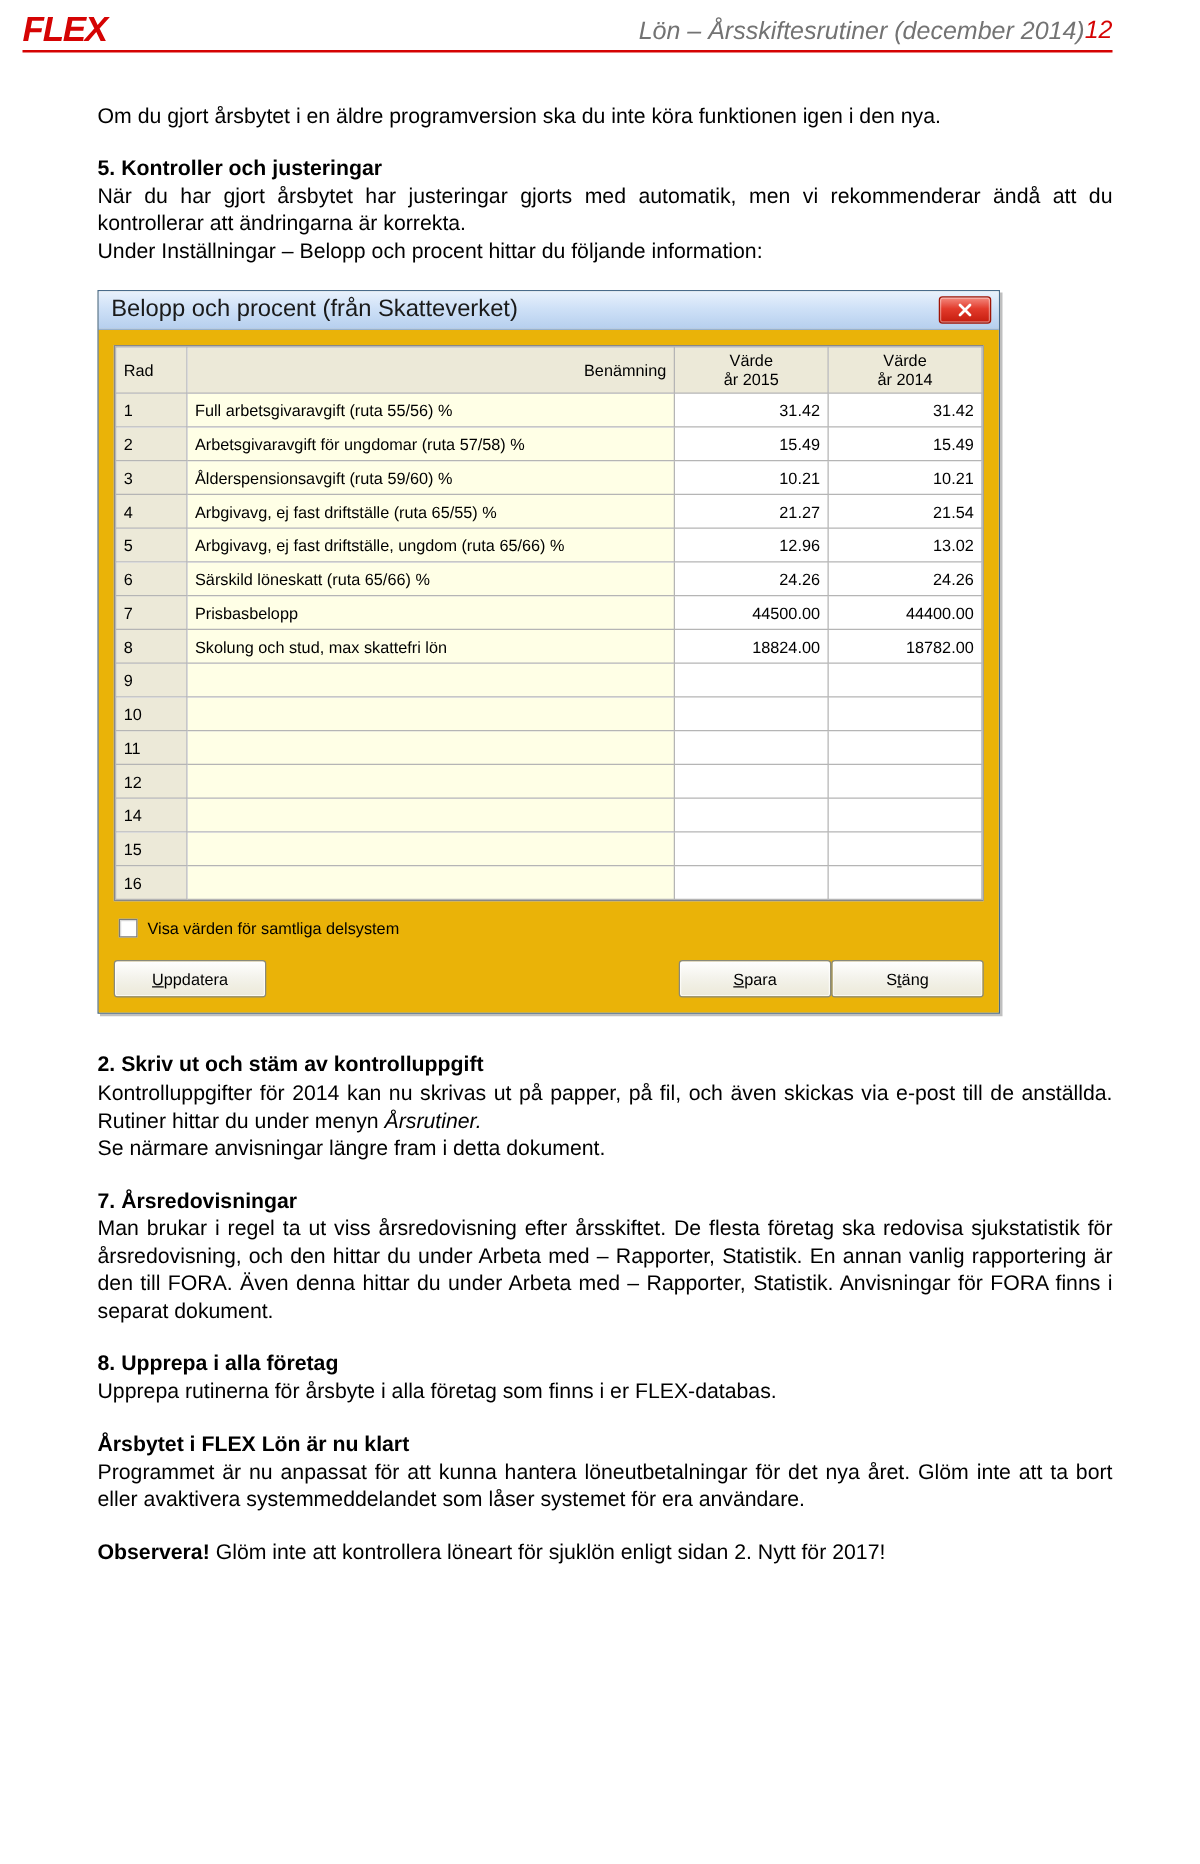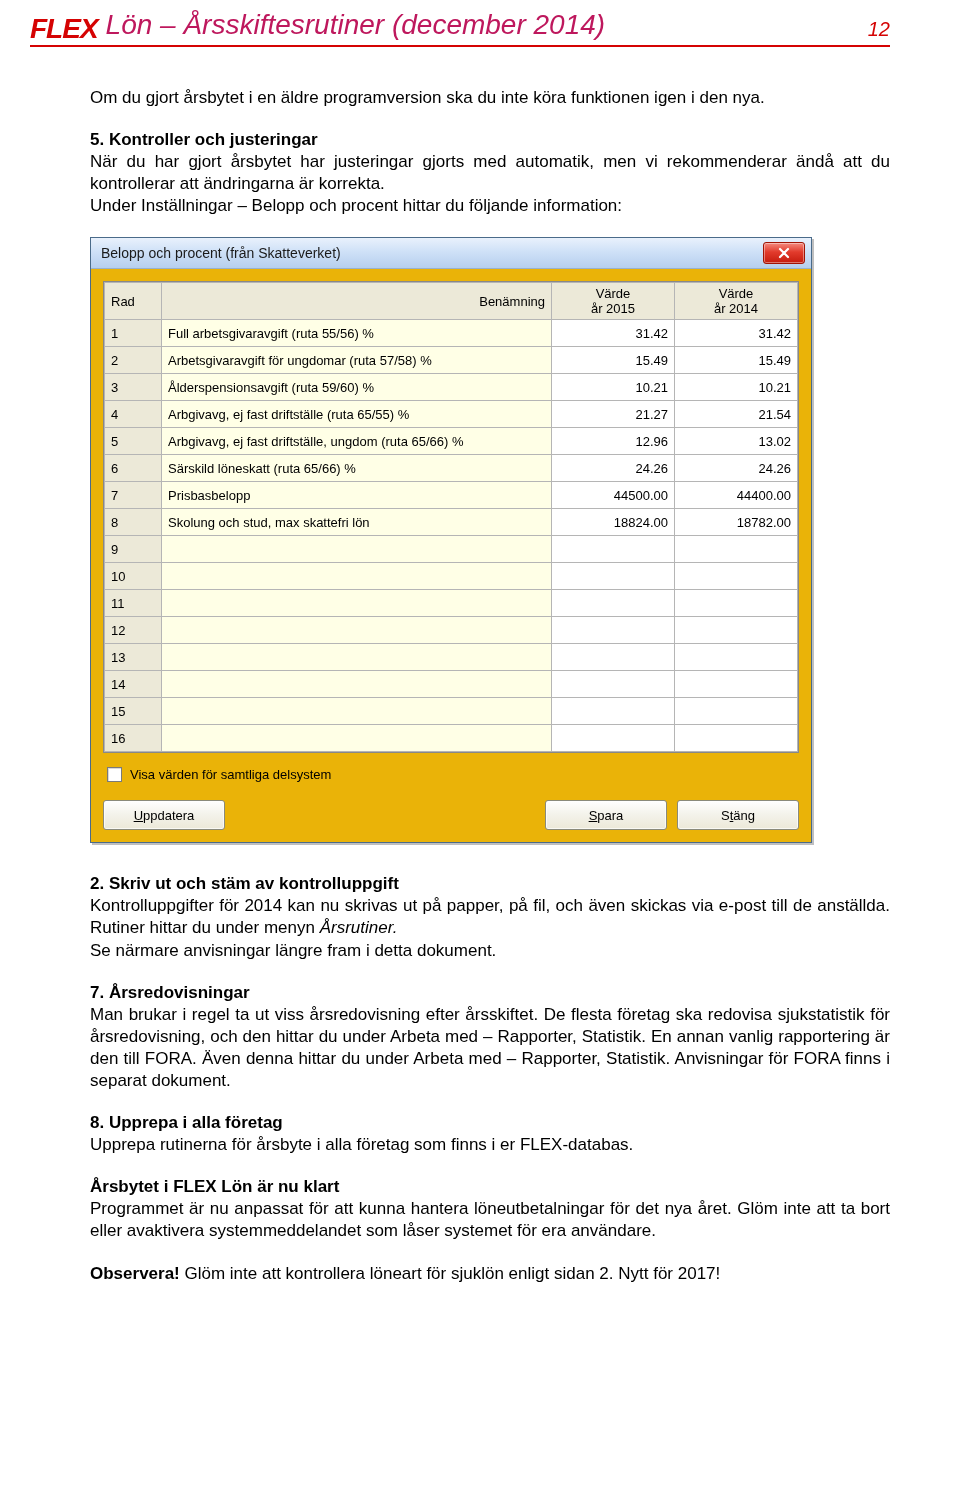--- a/index.html
+++ b/index.html
@@ -11,7 +11,7 @@
     width: 960px;
   }
   .page {
-    padding: 0 0 40px 12px;
+    padding: 0 0 40px 0;
   }
   
   .doc-header {

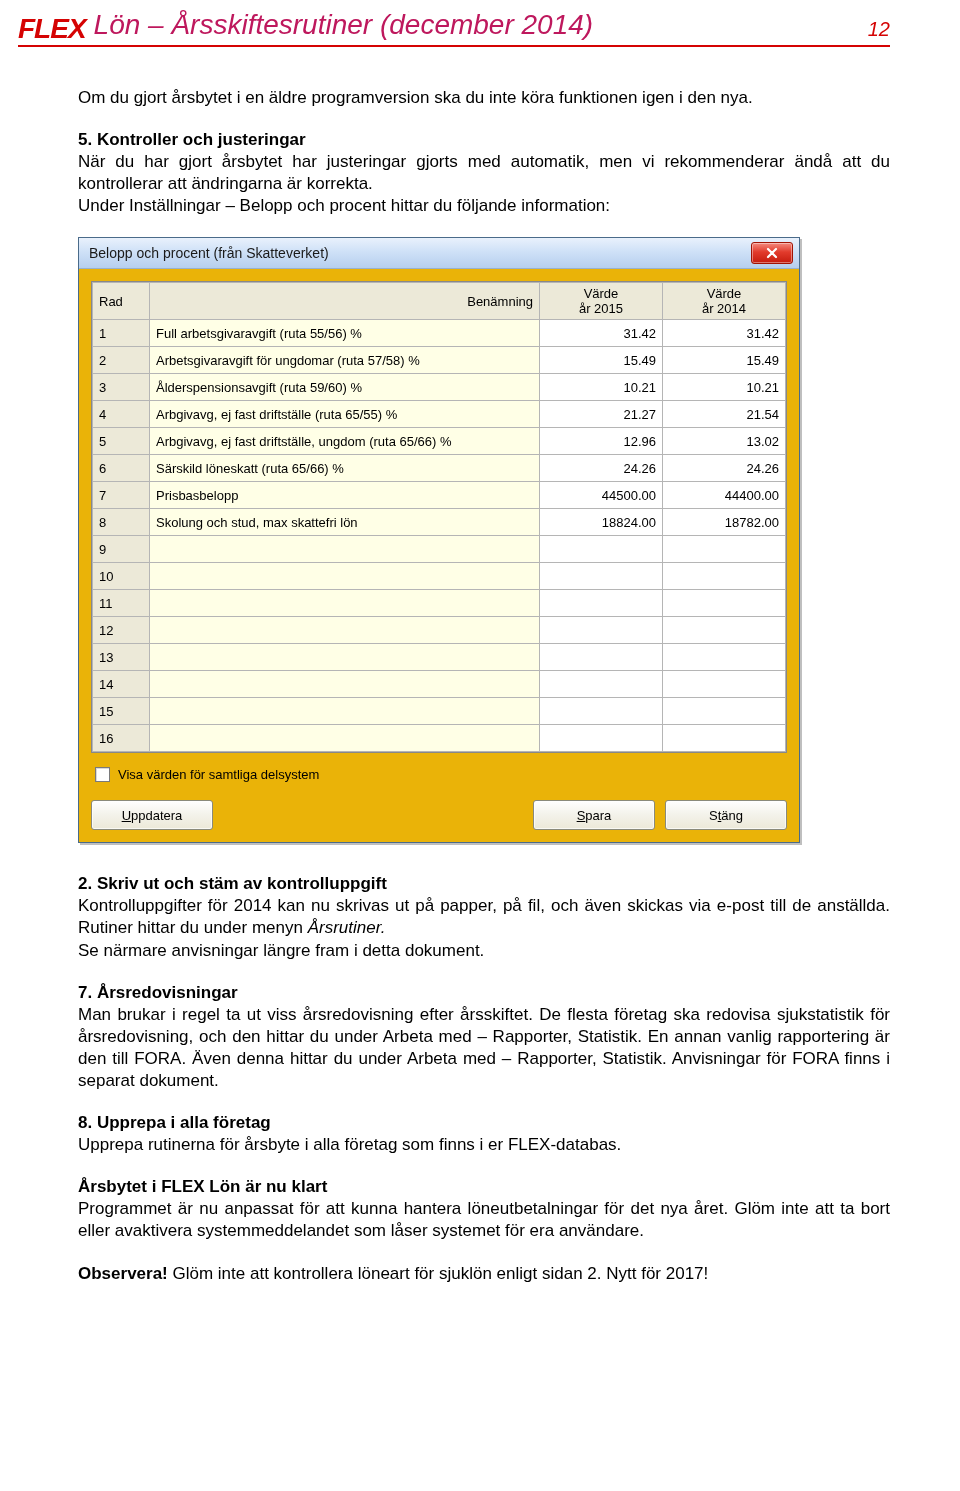--- a/index.html
+++ b/index.html
@@ -31,11 +31,12 @@
   }
   .doc-title {
     font-style: italic;
-    font-size: 28px;
-    color: #be185d;
+    font-size: 20px;
+    color: #737373;
     line-height: 1.1;
     flex: 1;
     padding-bottom: 2px;
+    text-align: right;
   }
   .page-number {
     font-style: italic;

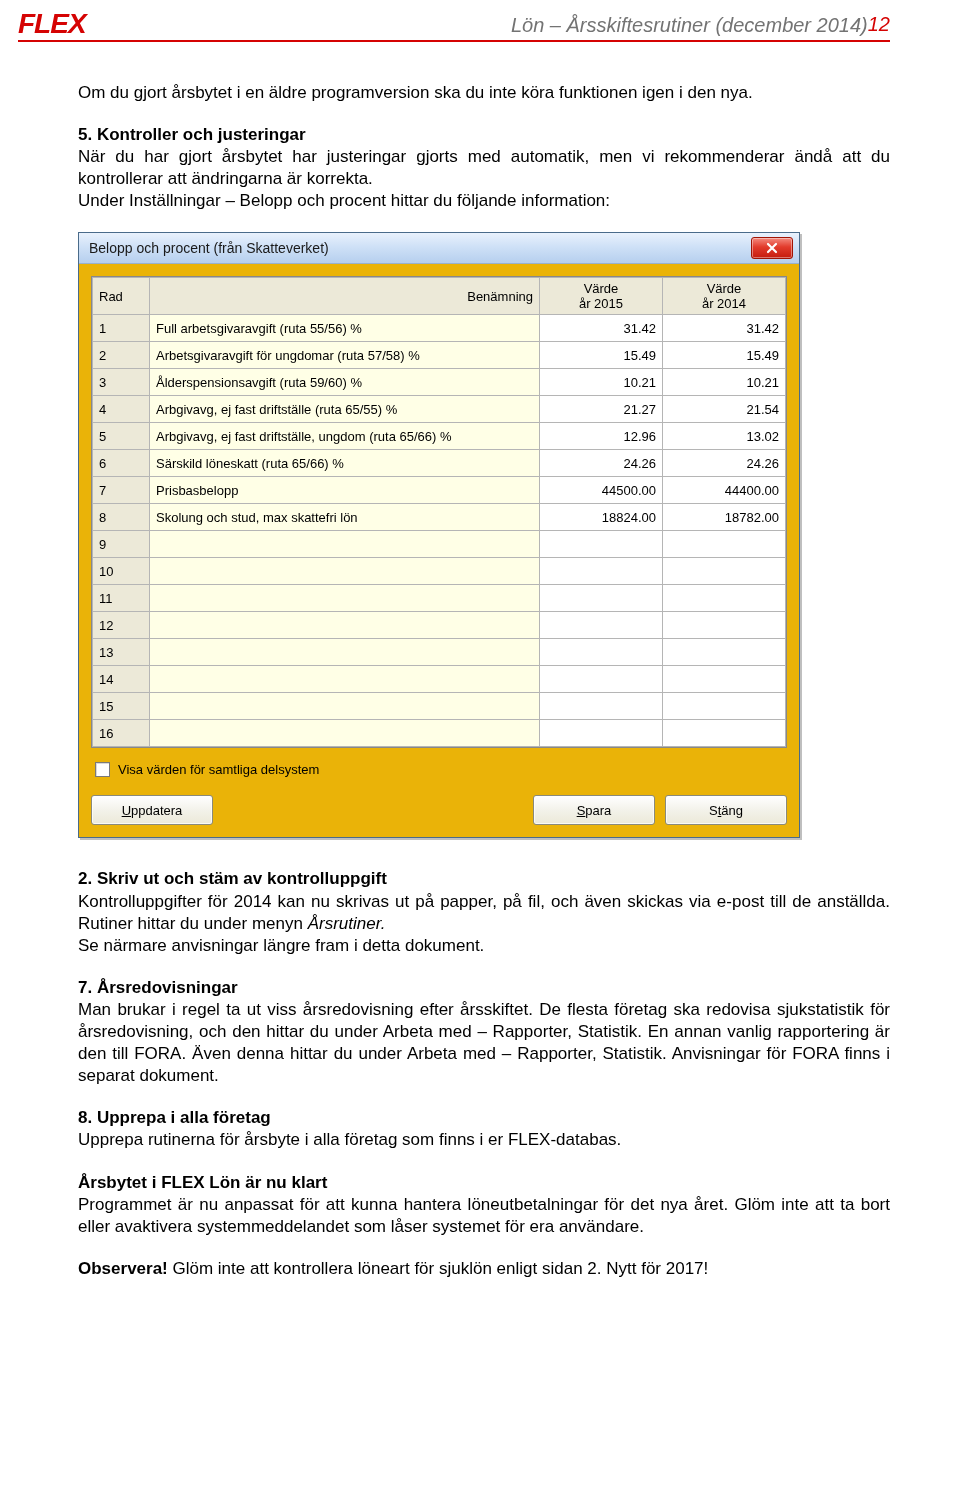--- a/index.html
+++ b/index.html
@@ -86,7 +86,7 @@
   }
   .titlebar .title-text {
     flex: 1;
-    font-size: 14px;
+    font-size: 19px;
   }
   .close-btn {
     width: 40px;

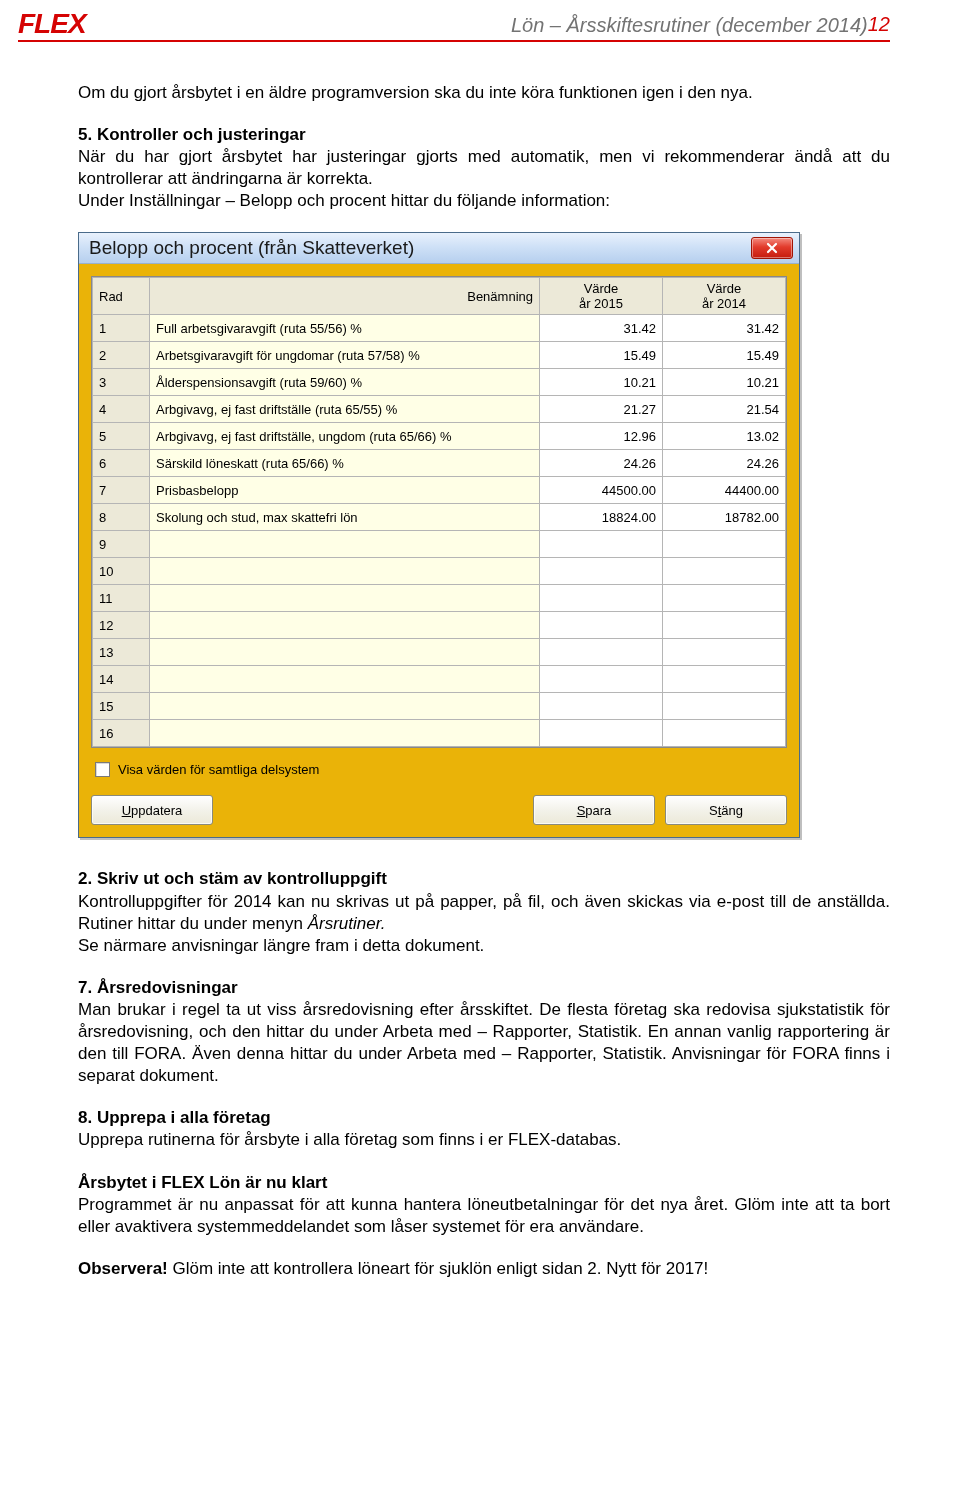--- a/index.html
+++ b/index.html
@@ -301,12 +301,6 @@
                   <td class="val-col"></td>
                 </tr>
                 <tr>
-                  <td class="rad-col">13</td>
-                  <td class="ben-col"></td>
-                  <td class="val-col"></td>
-                  <td class="val-col"></td>
-                </tr>
-                <tr>
                   <td class="rad-col">14</td>
                   <td class="ben-col"></td>
                   <td class="val-col"></td>

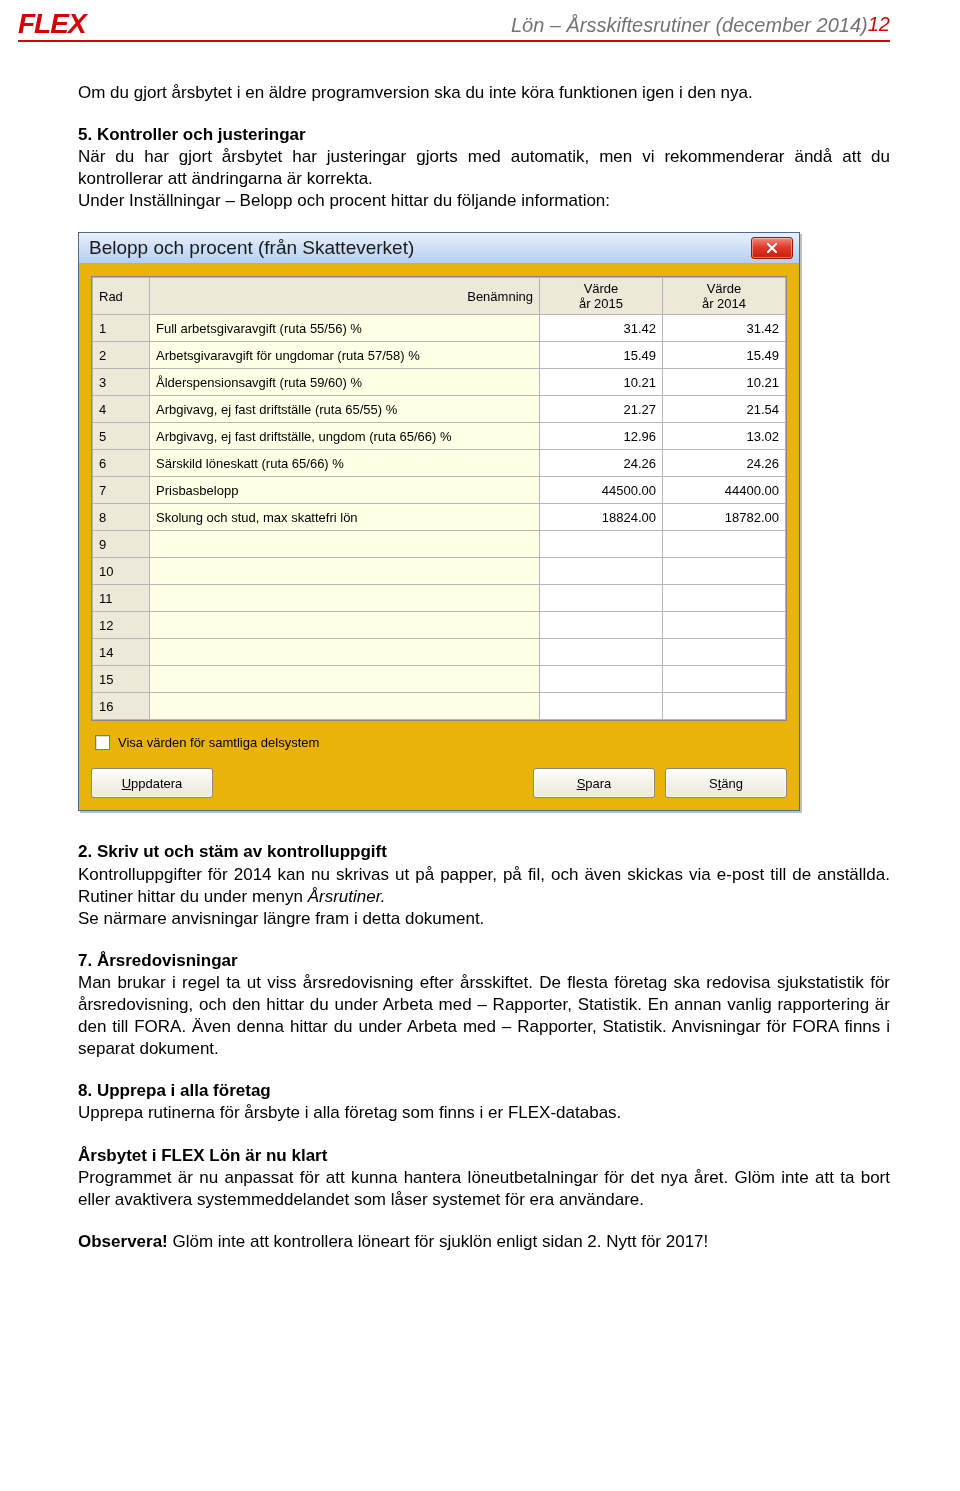--- a/index.html
+++ b/index.html
@@ -164,7 +164,6 @@
   }
   .button-row {
     display: flex;
-    gap: 10px;
     padding-top: 6px;
   }
   .button-row .spacer { flex: 1; }

